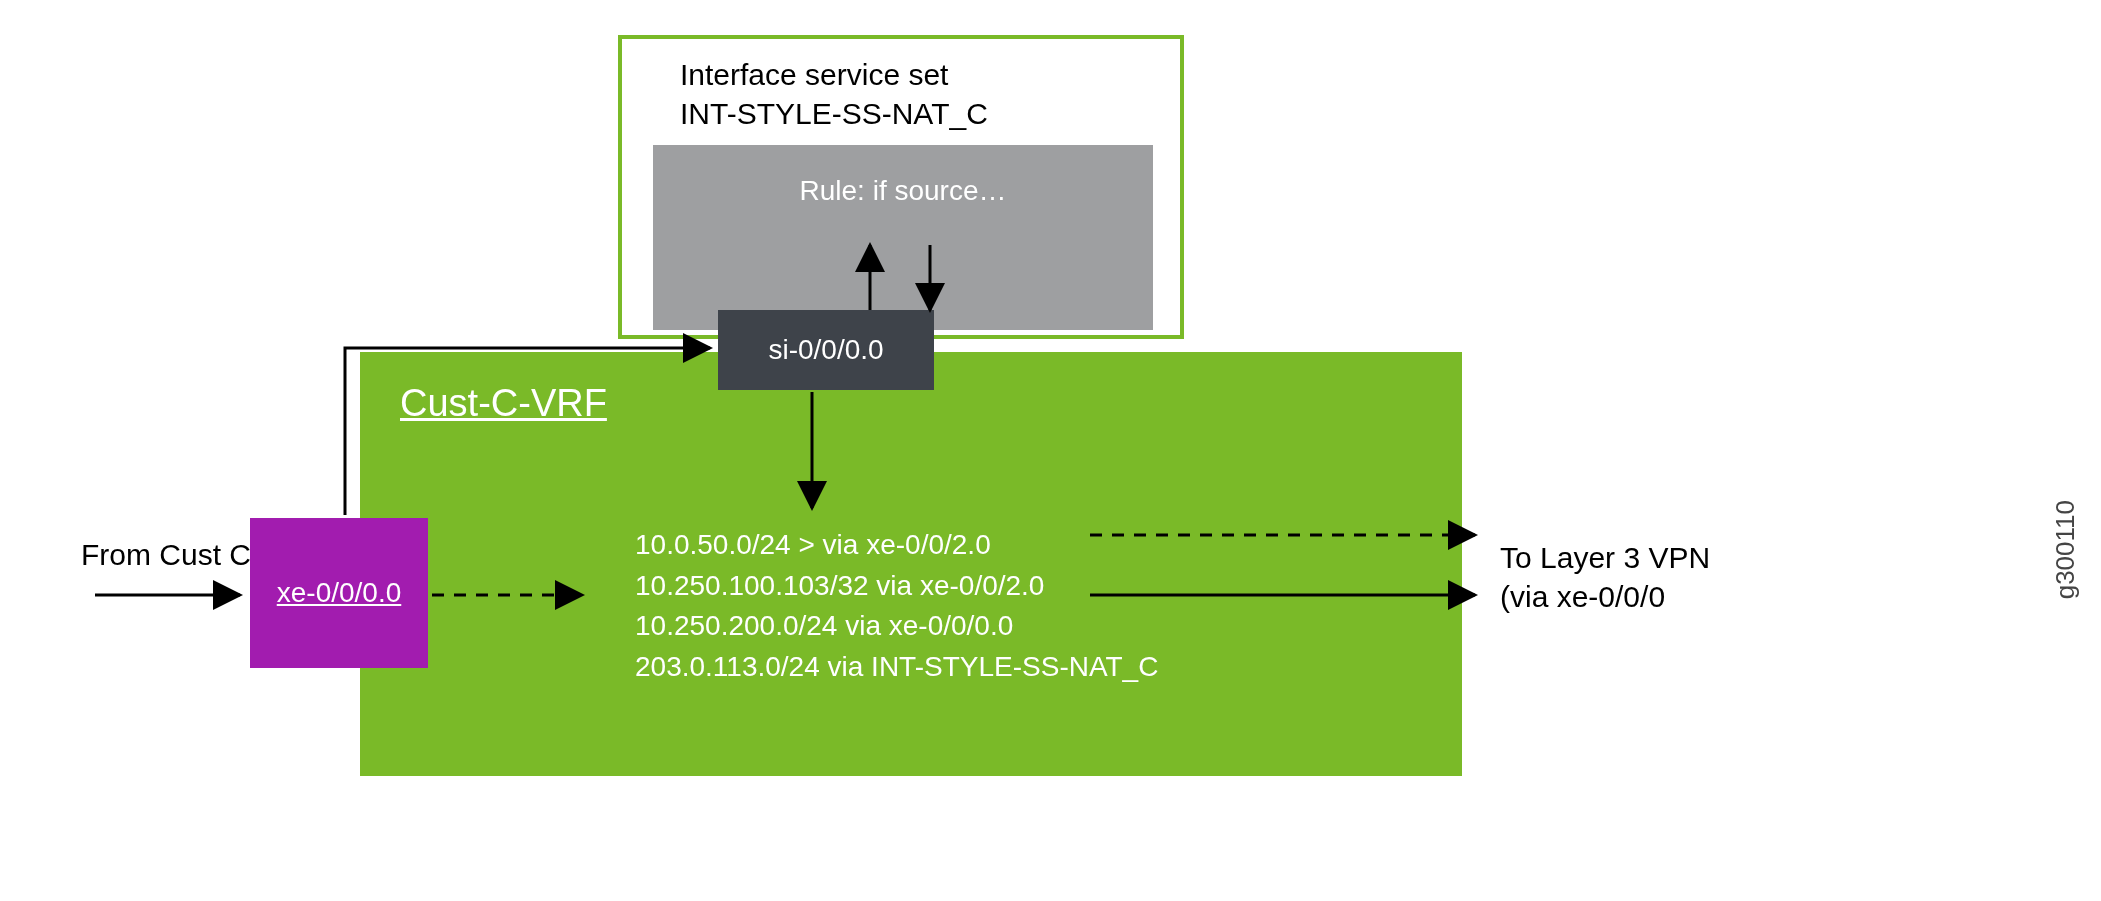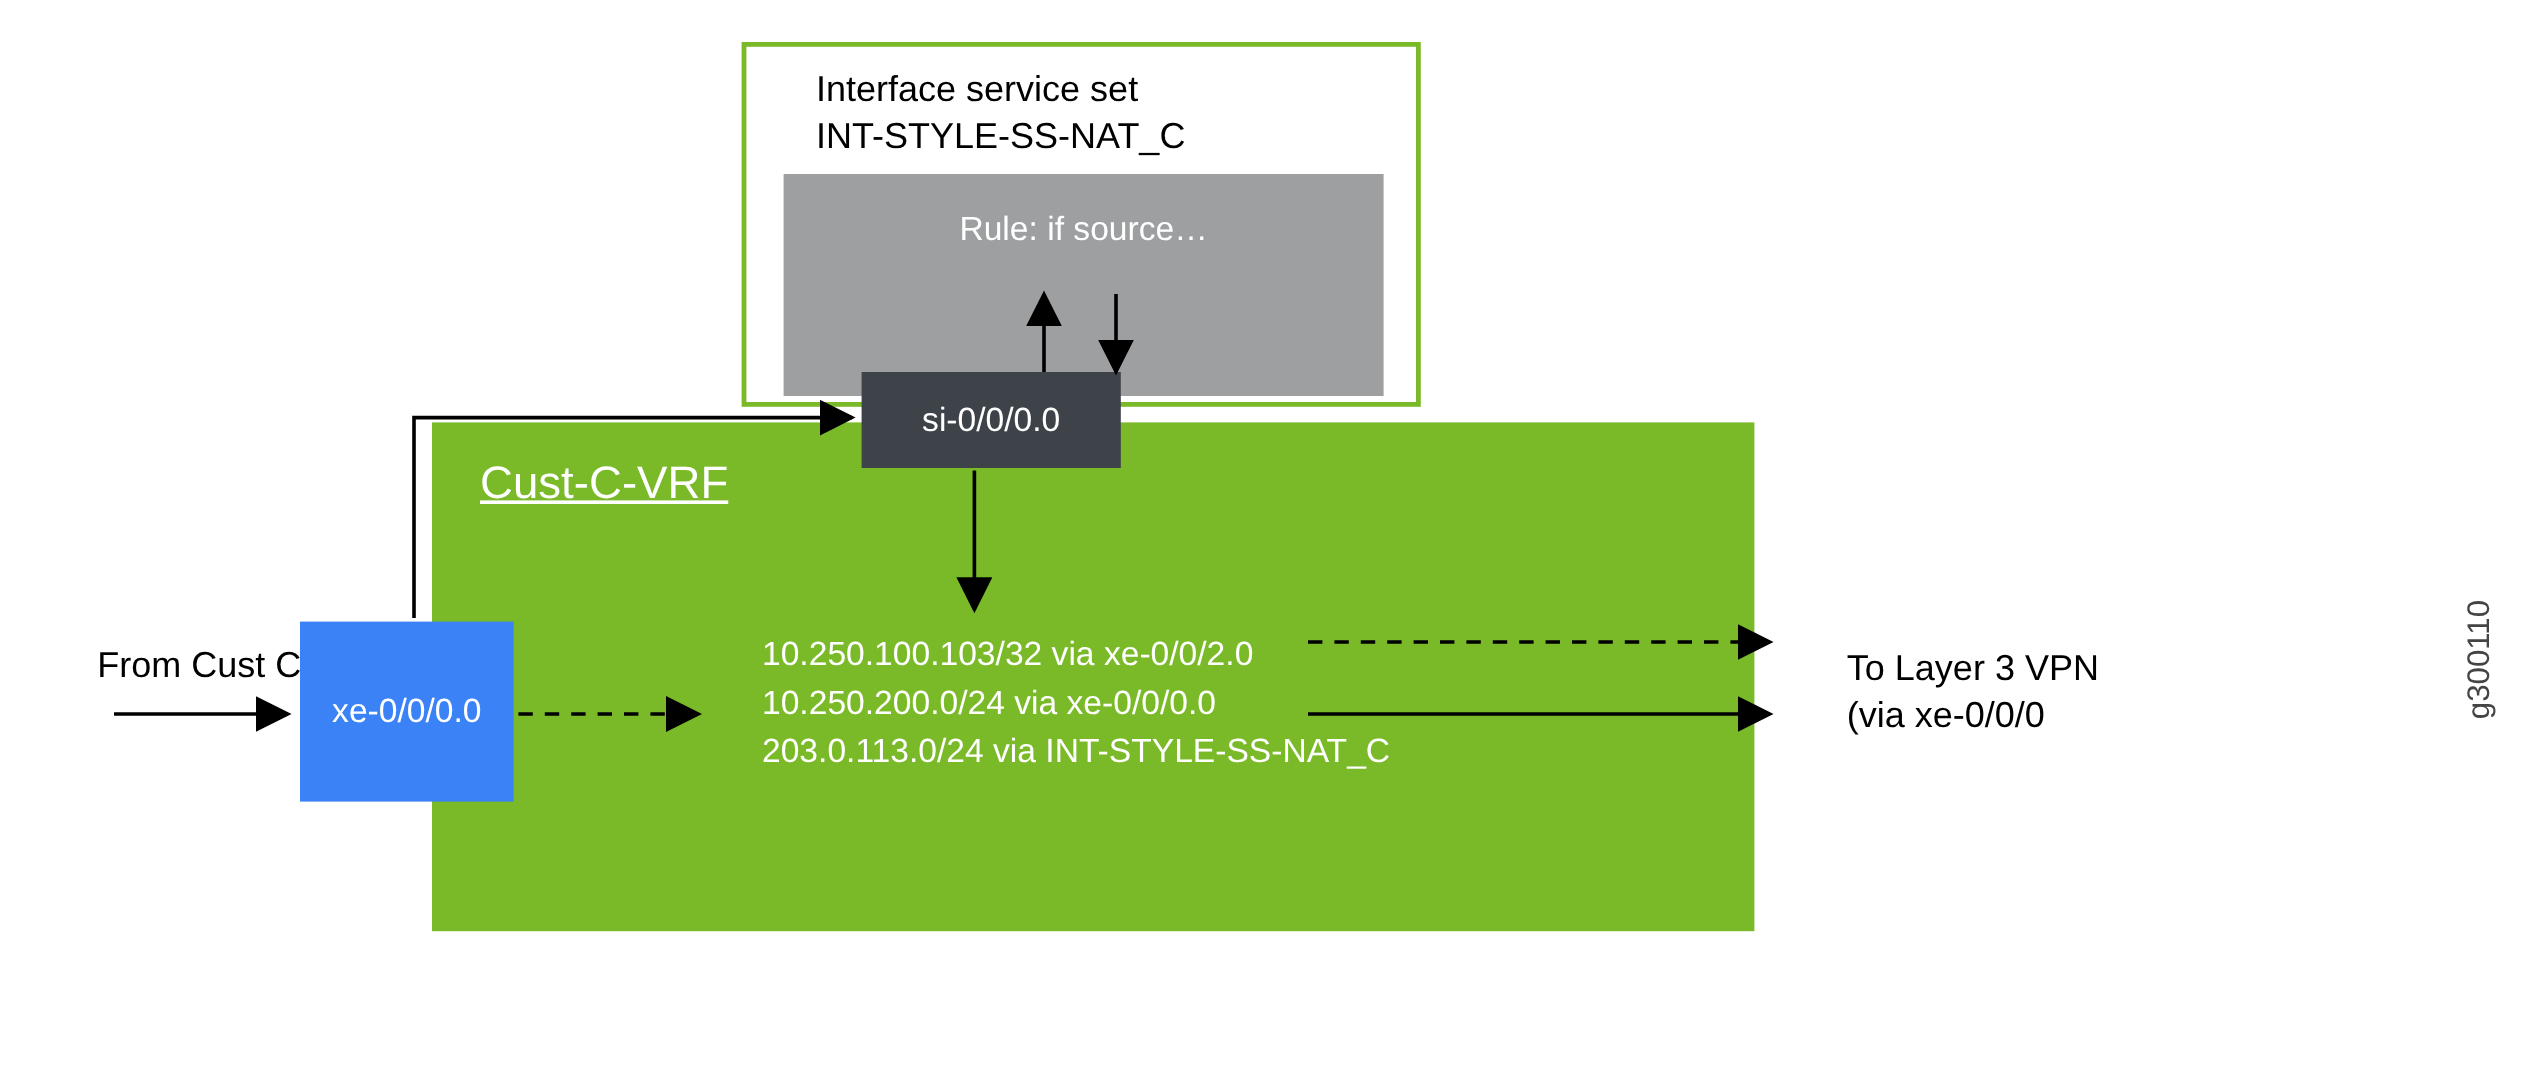--- a/index.html
+++ b/index.html
@@ -152,6 +152,7 @@
   <div class="gcode">g300110</div>
 
   <div class="routes">
+    <div>10.0.50.0/24  &gt; via xe-0/0/2.0</div>
     <div>10.250.100.103/32  via xe-0/0/2.0</div>
     <div>10.250.200.0/24 via xe-0/0/0.0</div>
     <div>203.0.113.0/24 via INT-STYLE-SS-NAT_C</div>

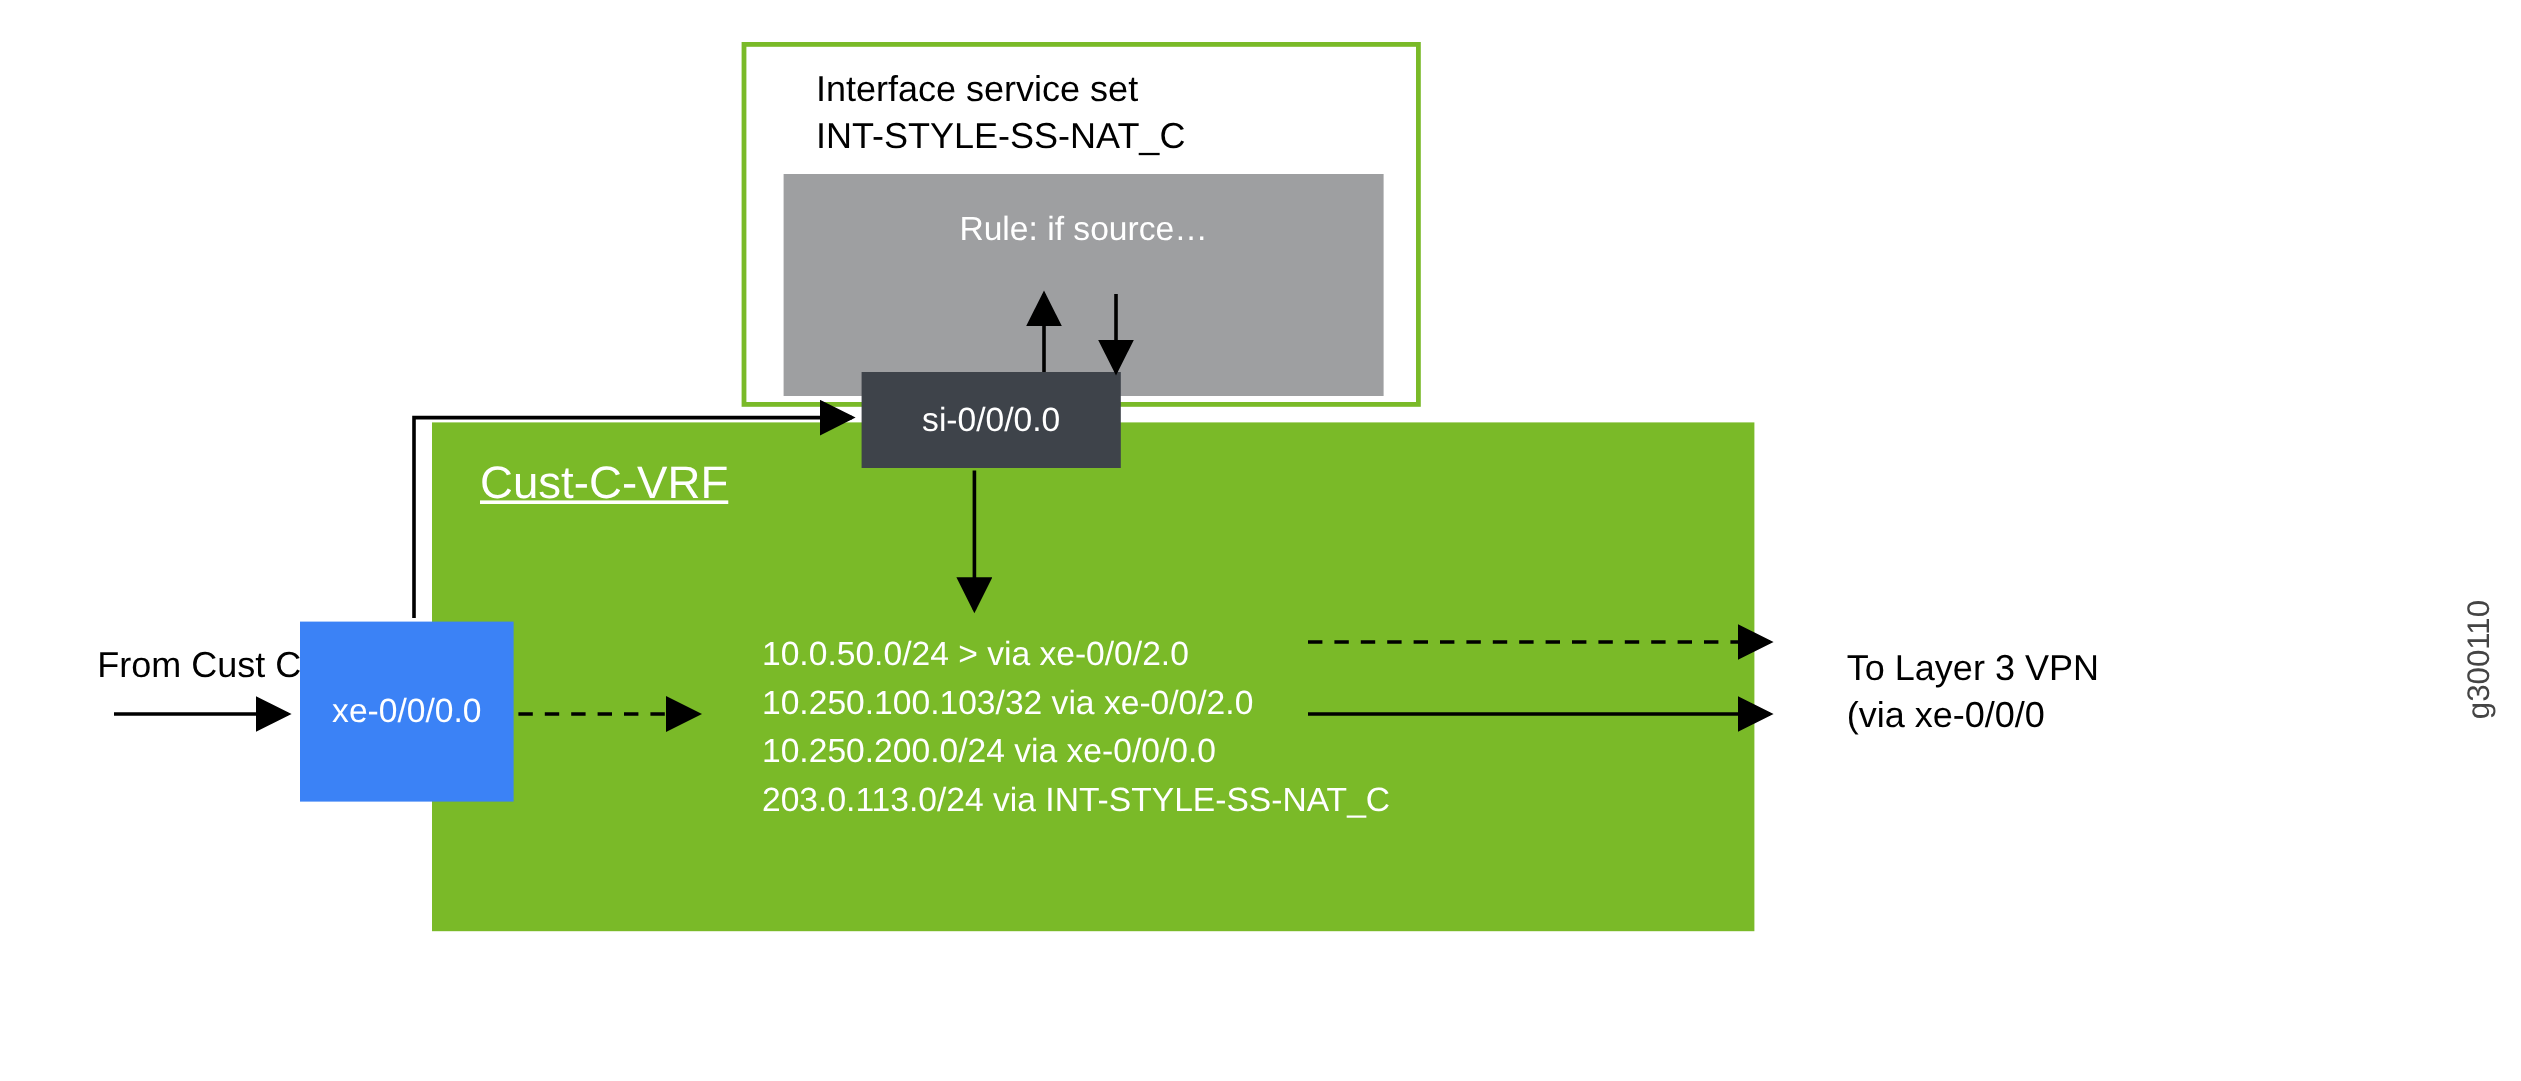--- a/index.html
+++ b/index.html
@@ -93,7 +93,6 @@
       color: #000;
       font-size: 30px;
       line-height: 1.3;
-      margin-left: 39px;
     }
     .gcode {
       position: absolute;

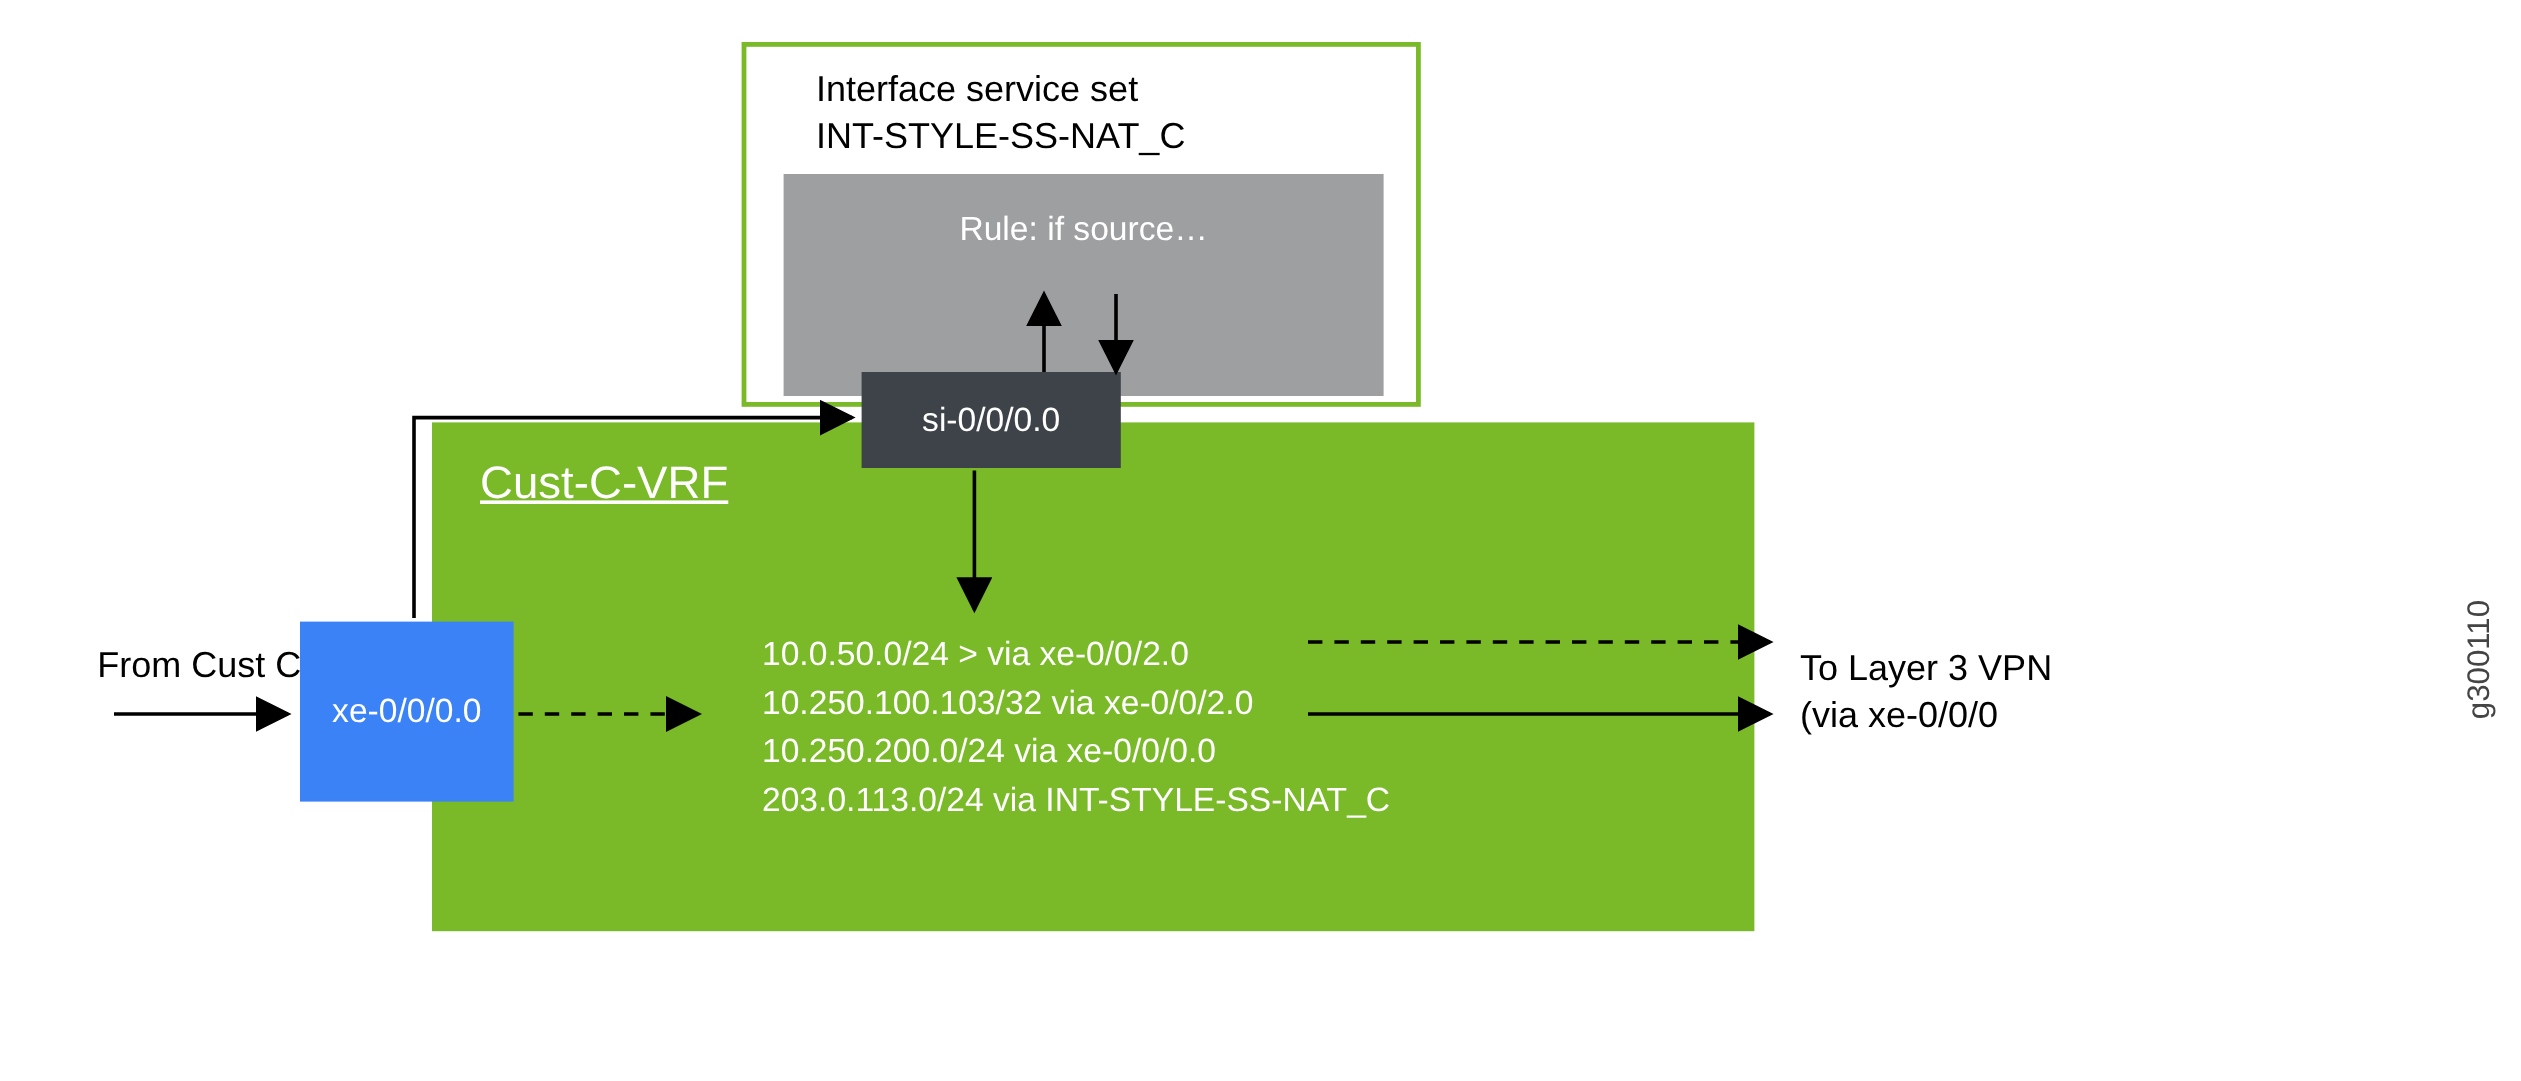--- a/index.html
+++ b/index.html
@@ -72,12 +72,13 @@
       position: absolute;
       left: 250px; top: 518px;
       width: 178px; height: 150px;
-      background: #3b82f6;
+      background: #a21caf;
       color: #fff;
       font-size: 28px;
       display: flex;
       align-items: center;
       justify-content: center;
+      text-decoration: underline;
     }
     
     .from-cust {

